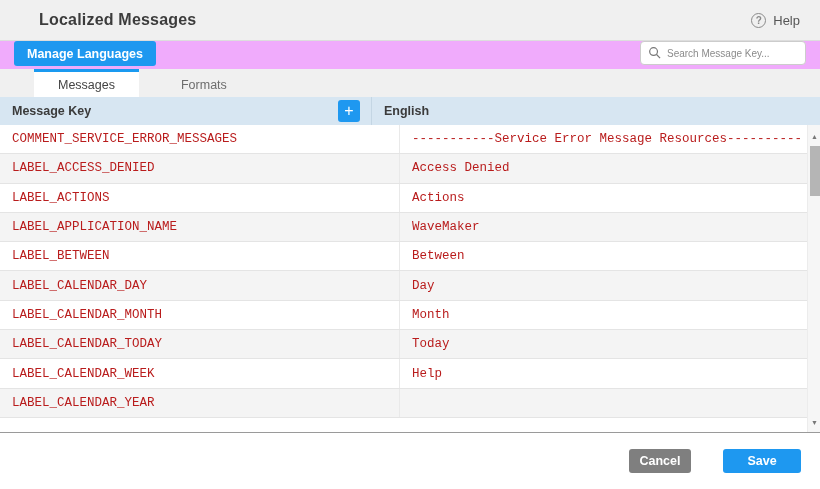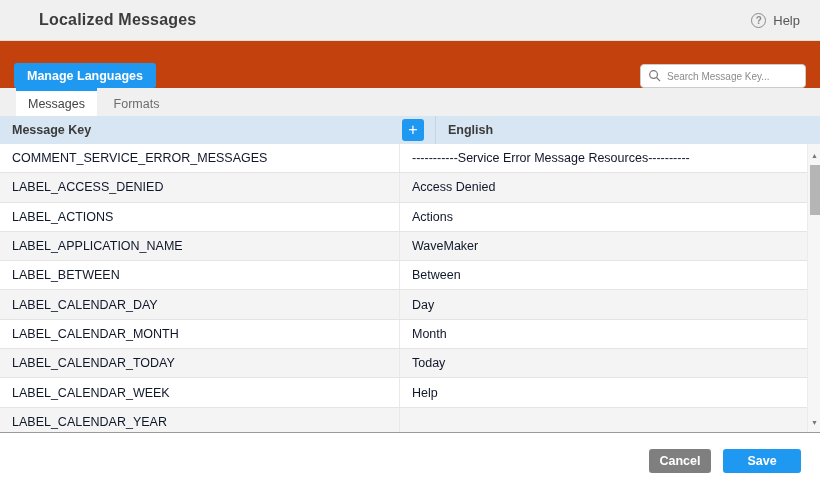--- a/index.html
+++ b/index.html
@@ -21,7 +21,7 @@
   .help-label{ font-size:13px; color:#555; }
 
   
-  .toolbar{ height:47px; background:#c2410c; display:flex; align-items:flex-end;
+  .toolbar{ height:28px; background:#f0abfc; display:flex; align-items:flex-start;
     padding:0 14px; flex:none; }
   .btn{ border:none; border-radius:3px; color:#fff; font-weight:600; cursor:pointer;
     font-family:inherit; }

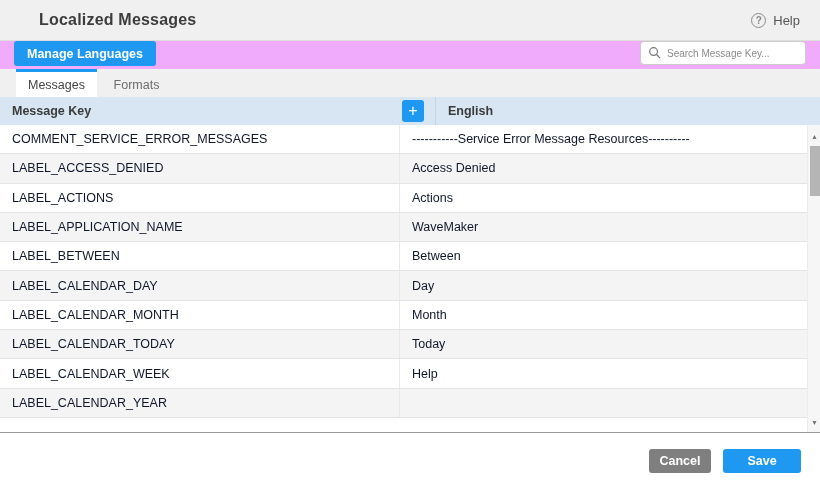--- a/index.html
+++ b/index.html
@@ -35,8 +35,8 @@
   
   .tabstrip{ height:28px; background:var(--bar-gray); display:flex; align-items:stretch;
     padding-left:16px; flex:none; }
-  .tab{ min-width:79px; padding:0 12px; display:flex; align-items:center; justify-content:center;
-    font-size:12.5px; color:#6d6d6d; cursor:pointer; border-top:3px solid transparent; }
+  .tab{ min-width:79px; padding:0 24px; display:flex; align-items:center; justify-content:center;
+    font-size:12.5px; color:#6d6d6d; cursor:pointer; border-top:3px solid transparent;margin-left:18px; }
   .tab.active{ background:#fff; color:#444; border-top:3px solid #1a9af0; }
 
   

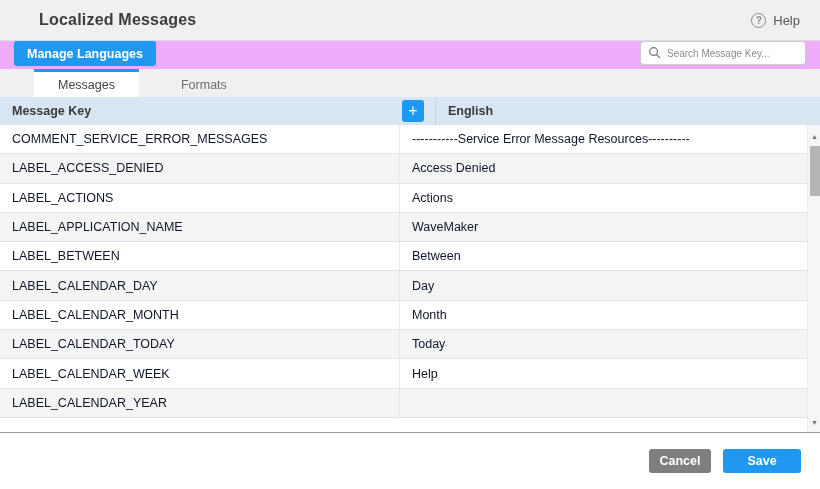--- a/index.html
+++ b/index.html
@@ -42,7 +42,7 @@
   
   .grid-header{ height:28px; background:var(--header-blue); display:flex; flex:none; }
   .gh-cell{ display:flex; align-items:center; font-size:12.5px; font-weight:600; color:#3b3b3b; }
-  .gh-key{ width:436px; padding-left:12px; border-right:1px solid #c4d6e4;align-items:center; }
+  .gh-key{ width:372px; padding-left:12px; border-right:1px solid #c4d6e4;align-items:center; }
   .gh-val{ flex:1; padding-left:12px; }
   .add-btn{ margin-left:auto; margin-right:11px; width:22px; height:22px; border:none;
     border-radius:3px; background:var(--accent); color:#fff; font-size:16px; line-height:20px;

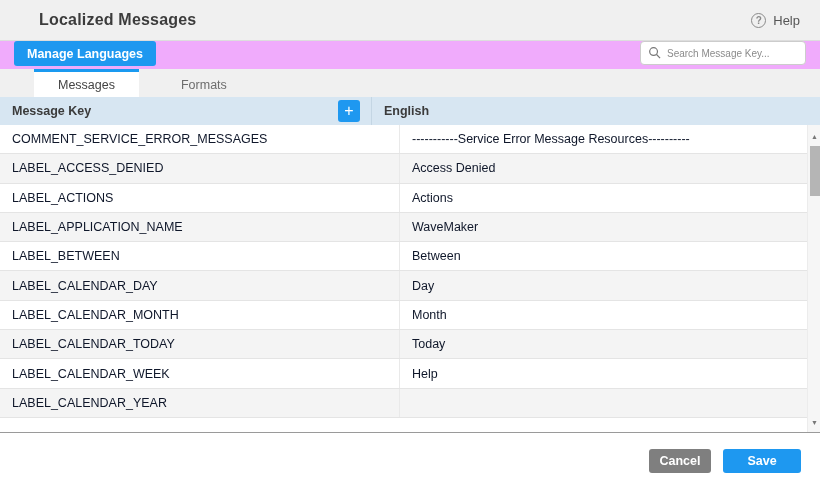--- a/index.html
+++ b/index.html
@@ -52,8 +52,8 @@
   .rows{ position:absolute; left:0; top:0; right:13px; }
   .row{ height:29.3px; display:flex; border-bottom:1px solid var(--line); background:#fff; }
   .row.even{ background:var(--row-alt); }
-  .cell{ display:flex; align-items:center; font-size:12.5px; color:#0f172a; overflow:hidden;
-    white-space:nowrap; }
+  .cell{ display:flex; align-items:center; font-size:12.5px; color:#b91c1c; overflow:hidden;
+    white-space:nowrap;font-family:Liberation Mono, monospace; }
   .cell-key{ width:400px; padding-left:12px; border-right:1px solid #e9e9e9; }
   .cell-val{ flex:1; padding-left:12px; }
 

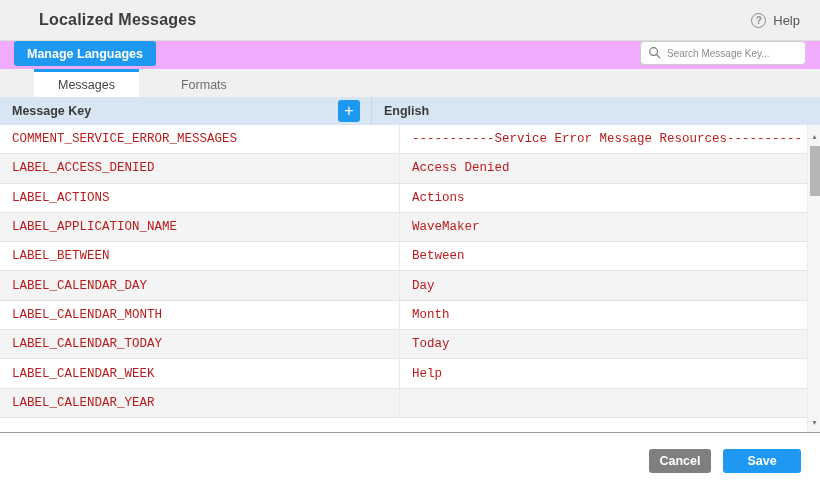--- a/index.html
+++ b/index.html
@@ -68,7 +68,7 @@
 
   
   .footer{ height:56px; background:#fff; display:flex; align-items:center;
-    justify-content:flex-end; gap:12px; padding-right:19px; flex:none; }
+    justify-content:flex-end; gap:32px; padding-right:19px; flex:none; }
   .btn-cancel{ background:var(--cancel-gray); font-size:12.5px; height:24px; width:62px; }
   .btn-save{ background:var(--accent); font-size:12.5px; height:24px; width:78px; }
 </style>

